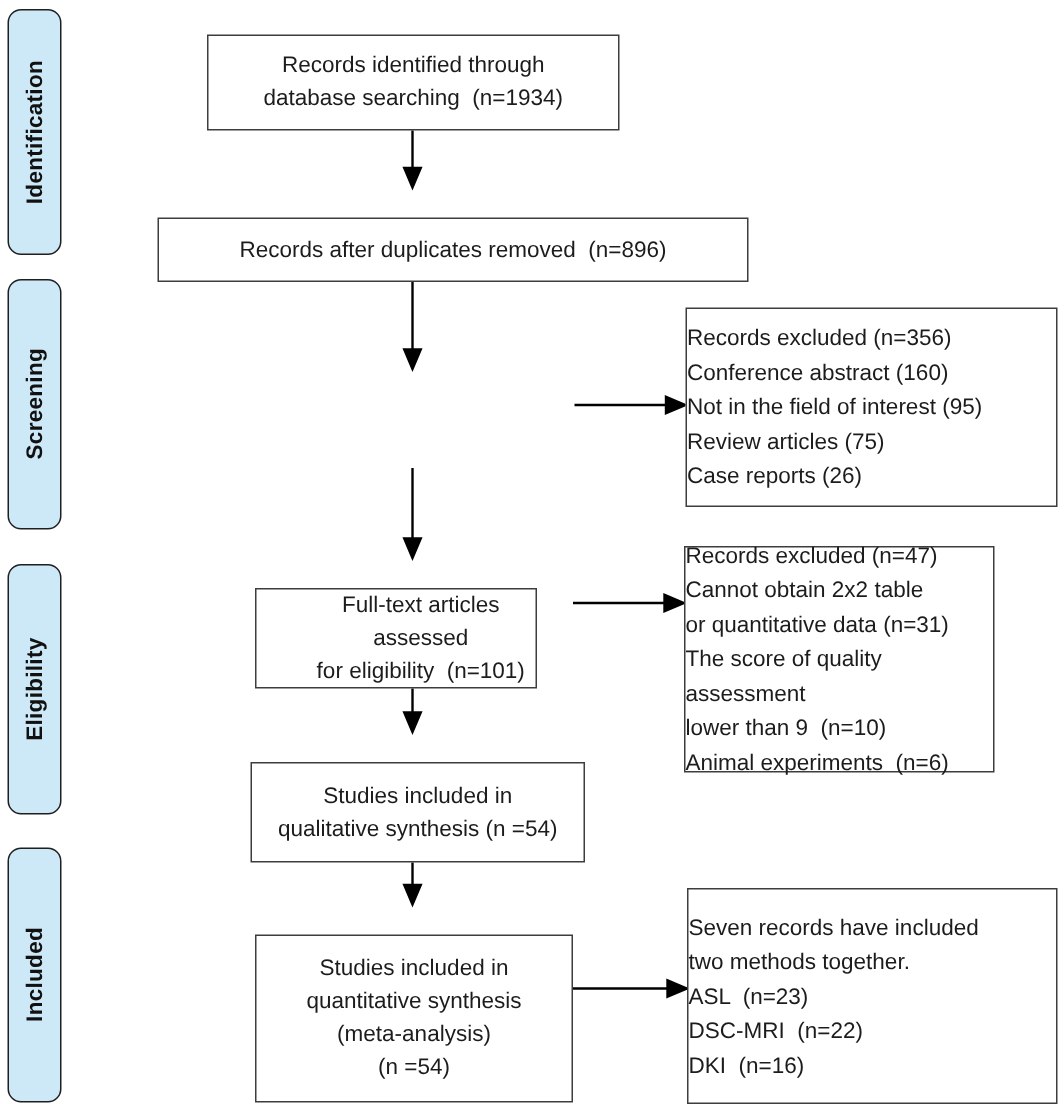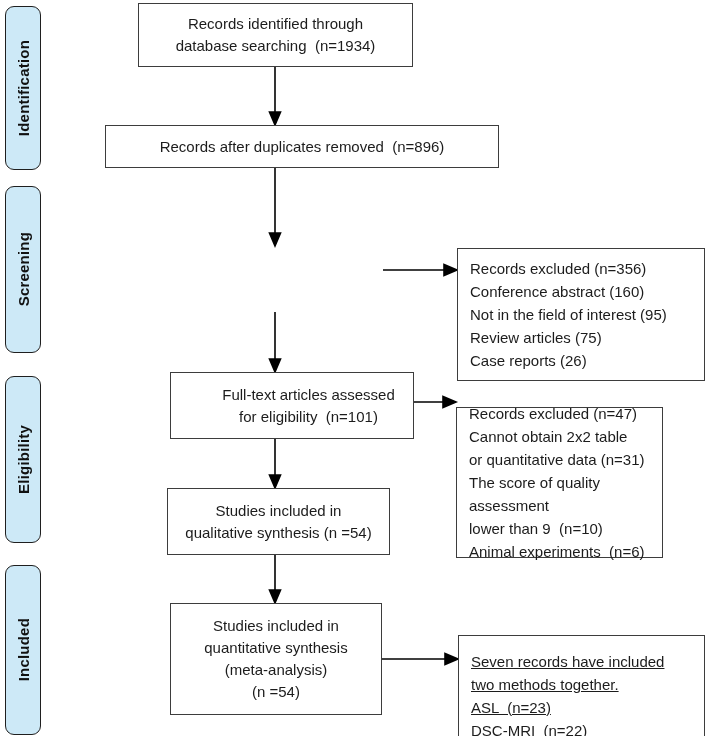--- a/index.html
+++ b/index.html
@@ -59,6 +59,7 @@
   .box.center-text {
     justify-content: flex-start;
     text-align: center;
+    margin-top: 20px;
   }
   .box.left-text {
     justify-content: flex-start;

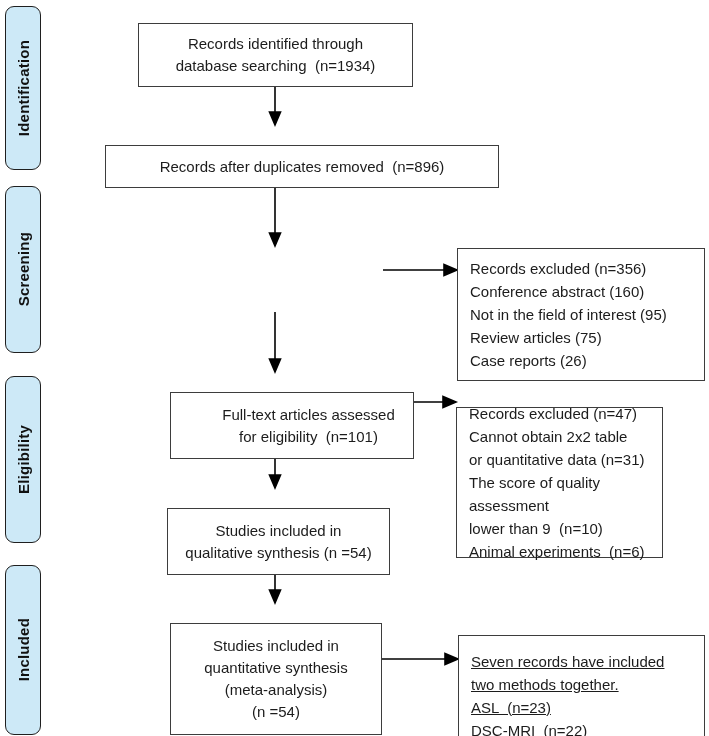--- a/index.html
+++ b/index.html
@@ -64,9 +64,8 @@
   .box.left-text {
     justify-content: flex-start;
     text-align: left;
-    padding-left: 12px;
+    padding-left: 0;
     padding-right: 4px;
-    margin-top: 43px;
   }
   .box.left-text .txt { line-height: 23px; }
 </style>

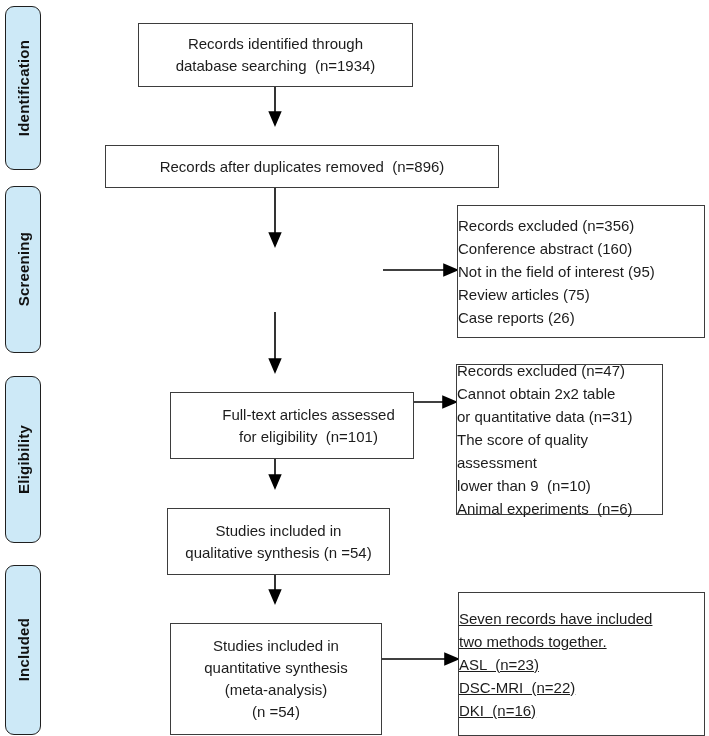--- a/index.html
+++ b/index.html
@@ -120,7 +120,7 @@
   </div>
 
 
-  <div class="box center-text" style="left:170px; top:372px; width:244px; height:67px;padding-left:33px;">
+  <div class="box center-text" style="left:170px; top:372px; width:188px; height:67px;padding-left:33px;">
     <span class="txt">Full-text articles assessed
 for eligibility  (n=101)</span>
   </div>

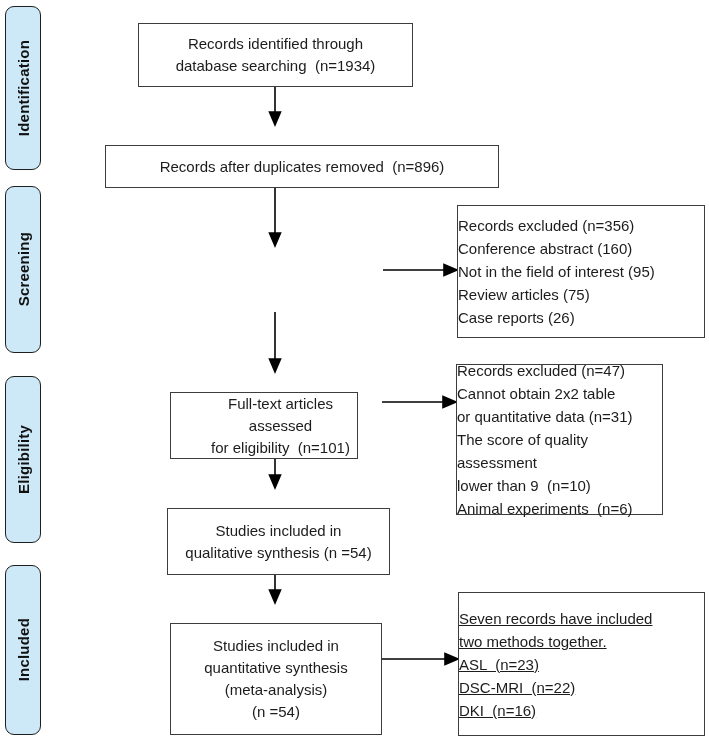--- a/index.html
+++ b/index.html
@@ -154,7 +154,7 @@
 Animal experiments  (n=6)</span>
   </div>
 
-  <div class="box left-text" style="left:458px; top:592px; width:247px; height:144px;text-decoration:underline;">
+  <div class="box left-text" style="left:458px; top:592px; width:247px; height:144px;">
     <span class="txt">Seven records have included
 two methods together.
 ASL  (n=23)

